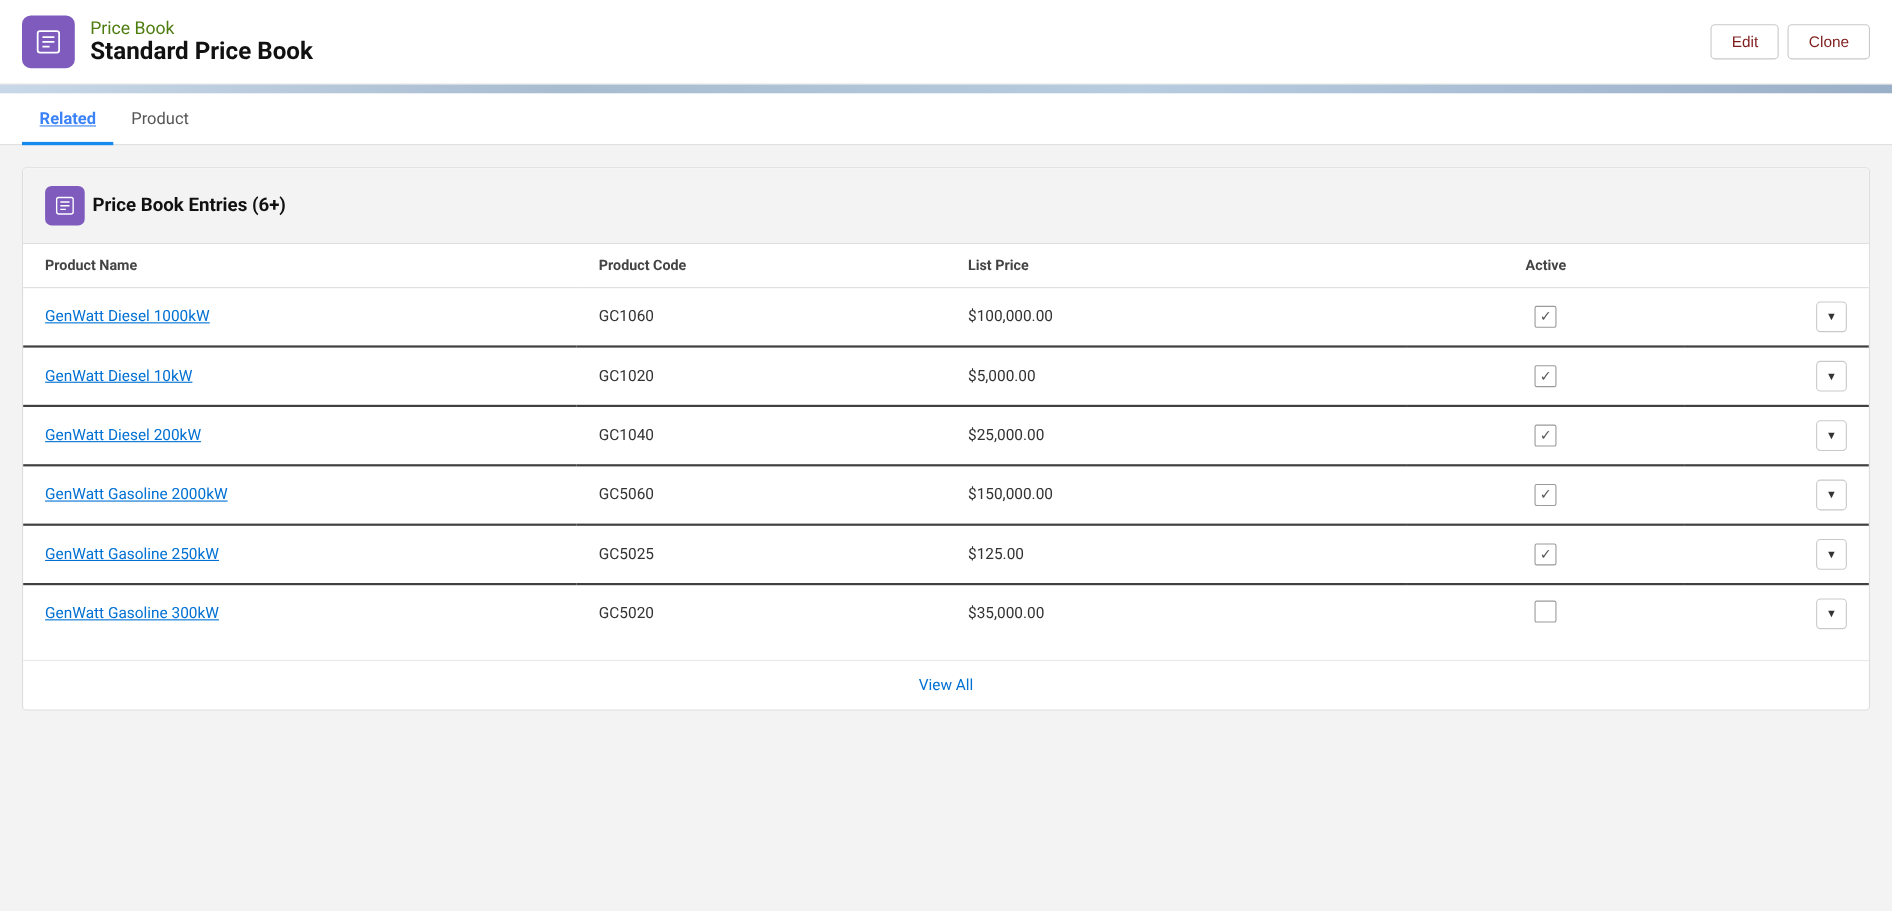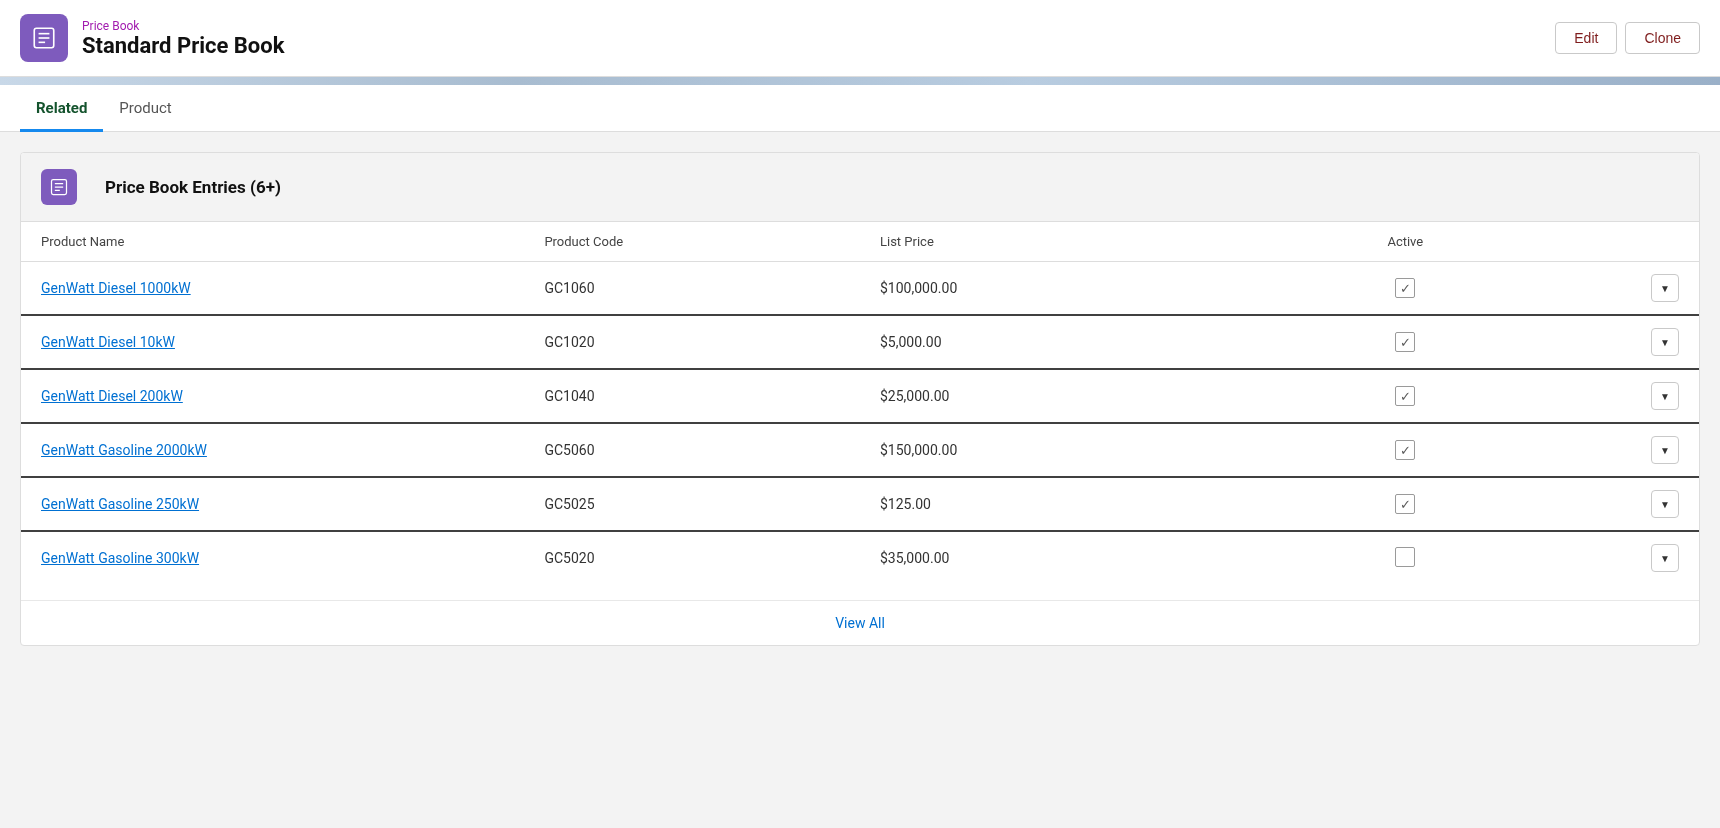--- a/index.html
+++ b/index.html
@@ -39,8 +39,8 @@
       fill: #fff;
     }
     .header-text .subtitle {
-      font-size: 12px;
-      color: #a21caf;
+      font-size: 16px;
+      color: #4d7c0f;
     }
     .header-text .title {
       font-size: 22px;

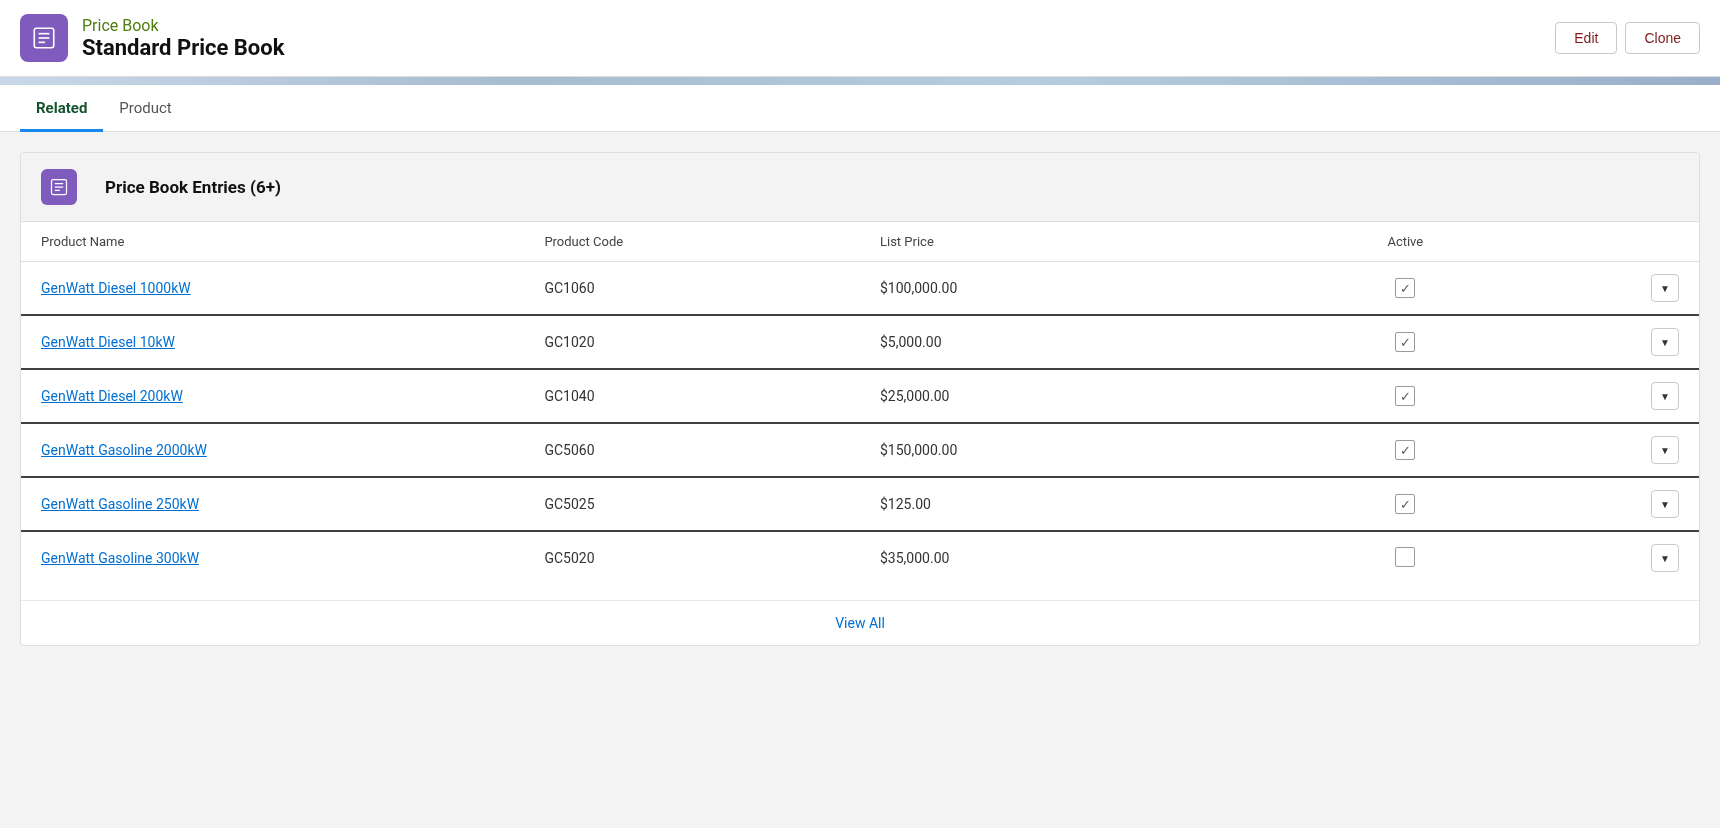--- a/index.html
+++ b/index.html
@@ -87,9 +87,10 @@
       margin-bottom: -1px;
     }
     .tab.active {
-      color: #14532d;
+      color: #3b82f6;
       font-weight: 700;
       border-bottom: 3px solid #1589ee;
+      text-decoration: underline;
     }
 
     

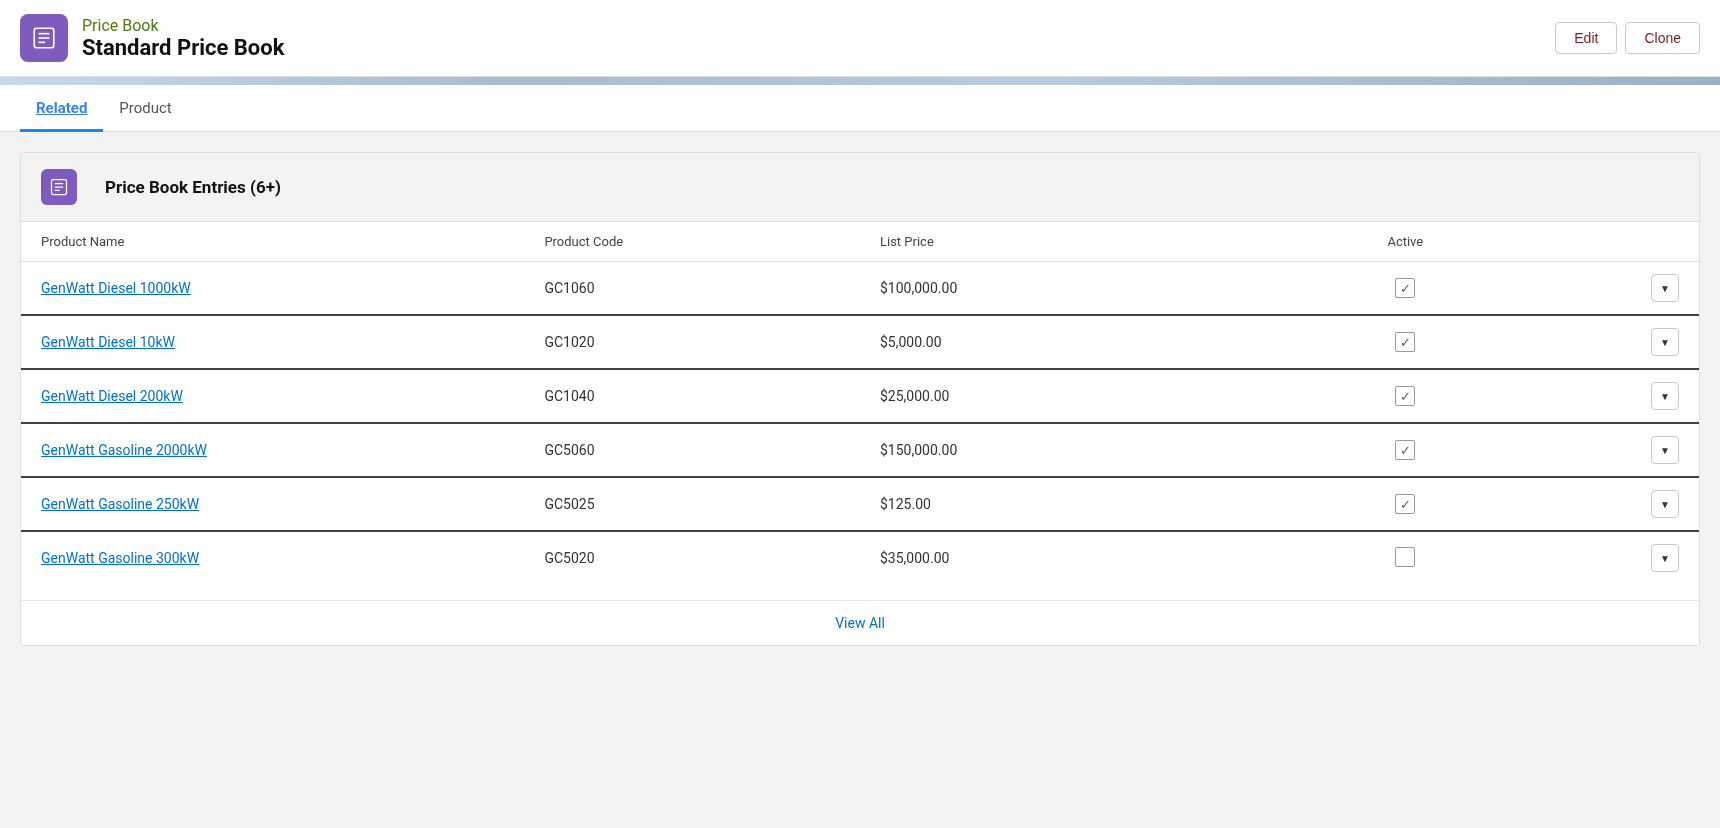--- a/index.html
+++ b/index.html
@@ -110,7 +110,7 @@
       padding: 16px 20px;
       display: flex;
       align-items: center;
-      gap: 28px;
+      gap: 7px;
       border-bottom: 1px solid #ddd;
     }
     .card-icon {

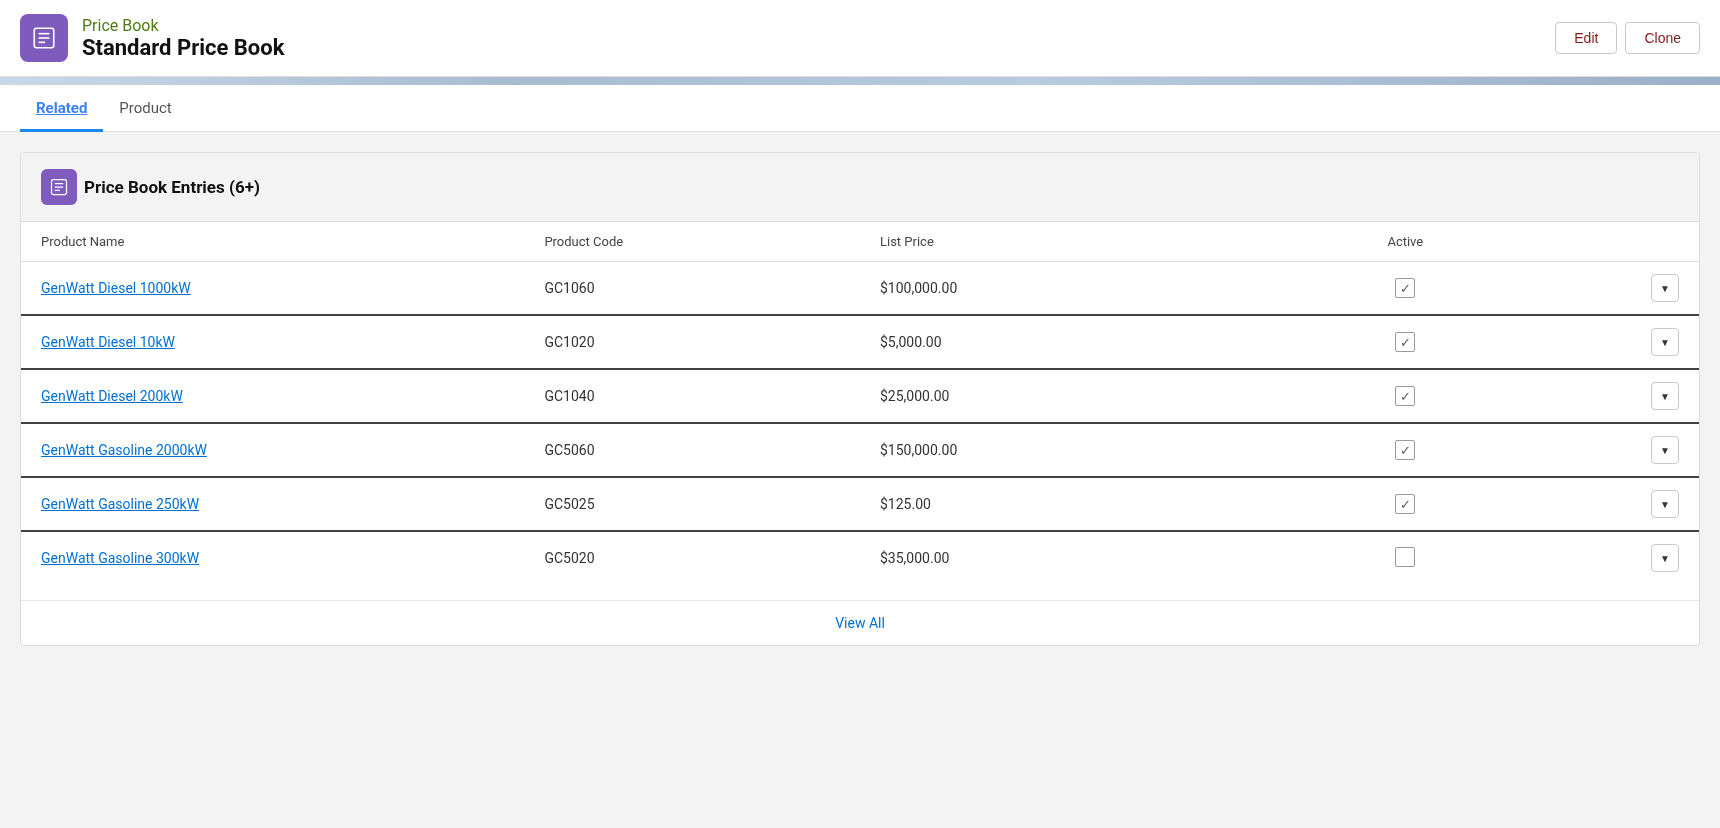--- a/index.html
+++ b/index.html
@@ -145,7 +145,7 @@
       text-align: left;
       padding: 12px 20px;
       font-size: 13px;
-      font-weight: 400;
+      font-weight: 700;
       color: #444;
       background: #fff;
     }

